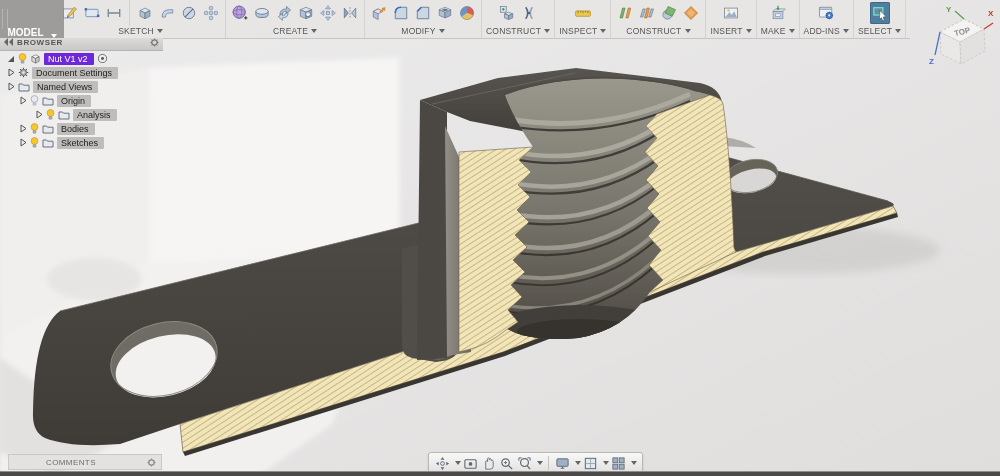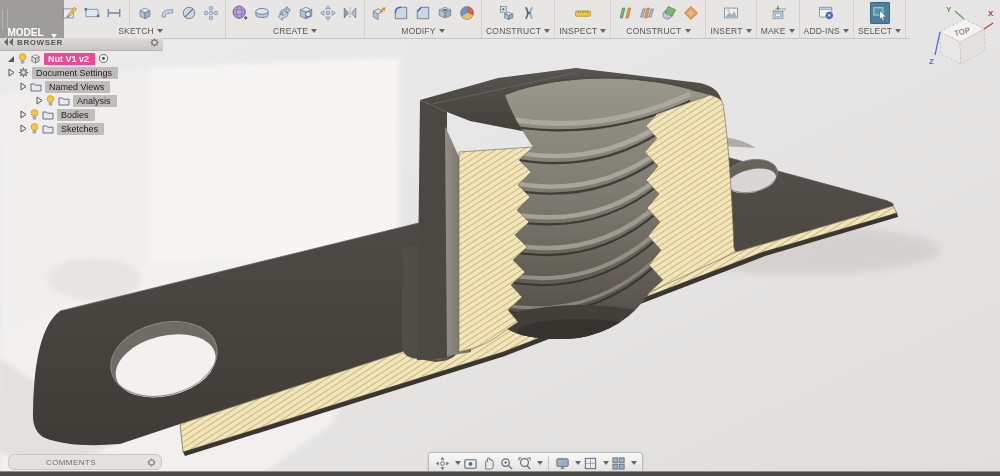--- a/index.html
+++ b/index.html
@@ -39,7 +39,7 @@
   .b-row{display:flex;align-items:center;height:13px;margin-top:1px;gap:3px;}
   .chip{background:rgba(179,178,177,.82);font-size:9px;color:#1d1d1d;padding:1px 6px 1px 4px;
         border-radius:1px;white-space:nowrap;line-height:10px;}
-  .chip.root{background:#ec4899;color:#fff;font-weight:bold;}
+  .chip.root{background:#6d28d9;color:#fff;font-weight:normal;}
   
   .viewcube{position:absolute;right:2px;top:2px;cursor:pointer;}
   

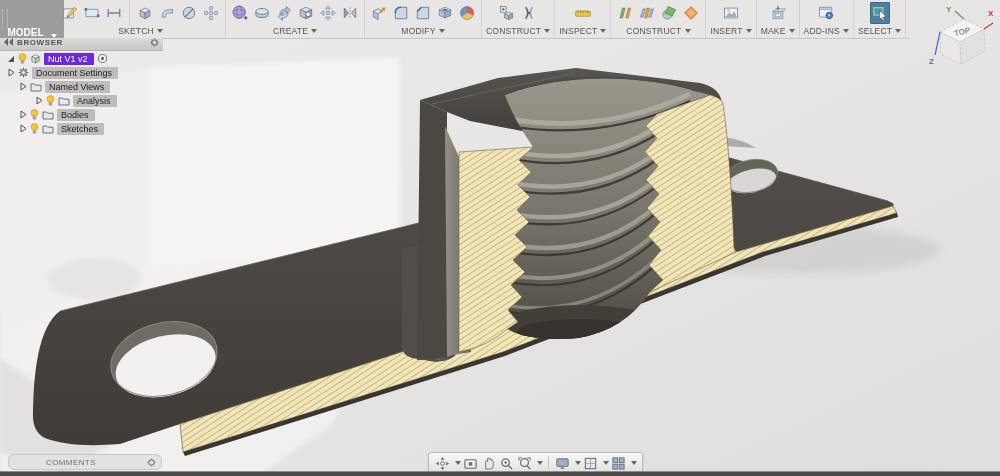--- a/index.html
+++ b/index.html
@@ -524,7 +524,7 @@
       <span class="chip">Document Settings</span>
     </div>
 
-    <div class="b-row" style="padding-left:20px">
+    <div class="b-row" style="padding-left:8px">
       <svg width="7" height="9" viewBox="0 0 7 9">
           <path d="M1,1 L6,4.5 L1,8 Z" fill="none" stroke="#555" stroke-width="1"></path>
         </svg>

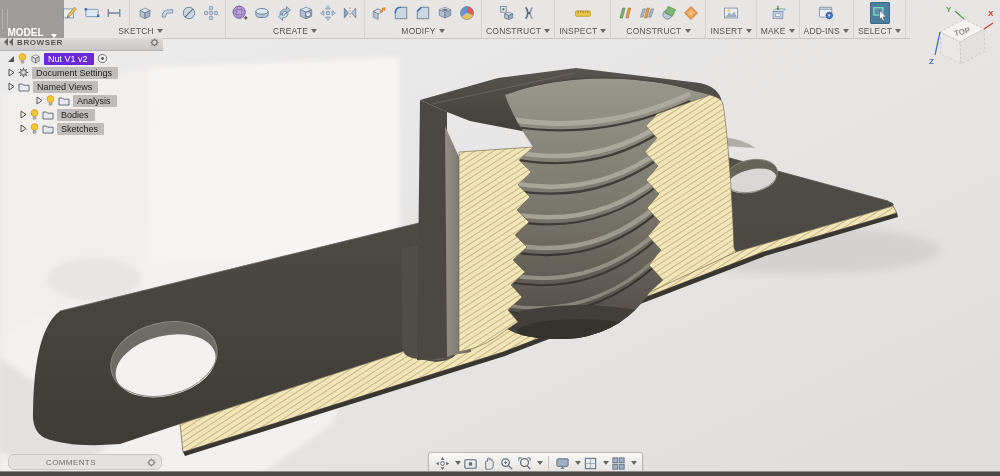--- a/index.html
+++ b/index.html
@@ -534,6 +534,19 @@
       <span class="chip">Named Views</span>
     </div>
 
+    <div class="b-row" style="padding-left:20px">
+      <svg width="7" height="9" viewBox="0 0 7 9">
+          <path d="M1,1 L6,4.5 L1,8 Z" fill="none" stroke="#555" stroke-width="1"></path>
+        </svg>
+      <svg width="9" height="12" viewBox="0 0 9 12">
+          <circle cx="4.5" cy="4" r="3.4" fill="#e8ecf2" stroke="#9aa7b5" stroke-width="0.8"></circle>
+          <rect x="3" y="7.6" width="3" height="2.6" rx="0.6" fill="#c5cdd6" stroke="#9aa7b5" stroke-width="0.5"></rect>
+        </svg>
+      <svg width="12" height="10" viewBox="0 0 12 10">
+          <path d="M1,2 L4.5,2 L5.5,3.2 L11,3.2 L11,9 L1,9 Z" fill="#e6e9ed" stroke="#5a6573" stroke-width="0.9"></path>
+        </svg>
+      <span class="chip">Origin</span>
+    </div>
 
     <div class="b-row" style="padding-left:36px">
       <svg width="7" height="9" viewBox="0 0 7 9">

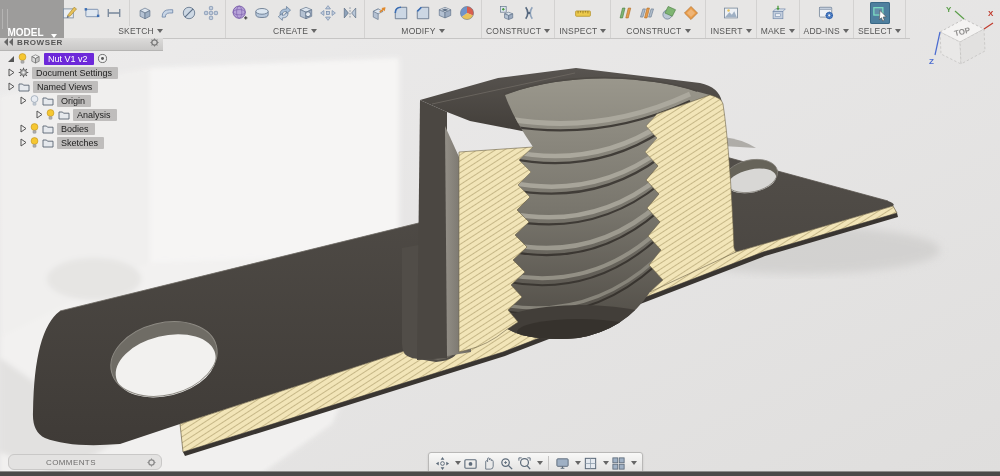--- a/index.html
+++ b/index.html
@@ -50,7 +50,7 @@
            cursor:pointer;border-radius:2px;}
   .nav-sep{width:1px;height:14px;background:#c5c4c3;margin:0 4px;}
   .comments{position:absolute;left:8px;top:454px;width:154px;height:16px;background:#e3e2e1;
-            border:1px solid #c9c8c7;border-radius:6px;display:flex;align-items:center;
+            border:1px solid #c9c8c7;border-radius:0;display:flex;align-items:center;
             box-sizing:border-box;padding:0 5px;cursor:pointer;}
   .comments-label{font-size:8px;color:#6e6d6c;letter-spacing:.4px;margin-left:32px;flex:1;}
   .bottom-strip{position:absolute;left:0;bottom:0;width:1000px;height:4px;background:#4b4a49;

